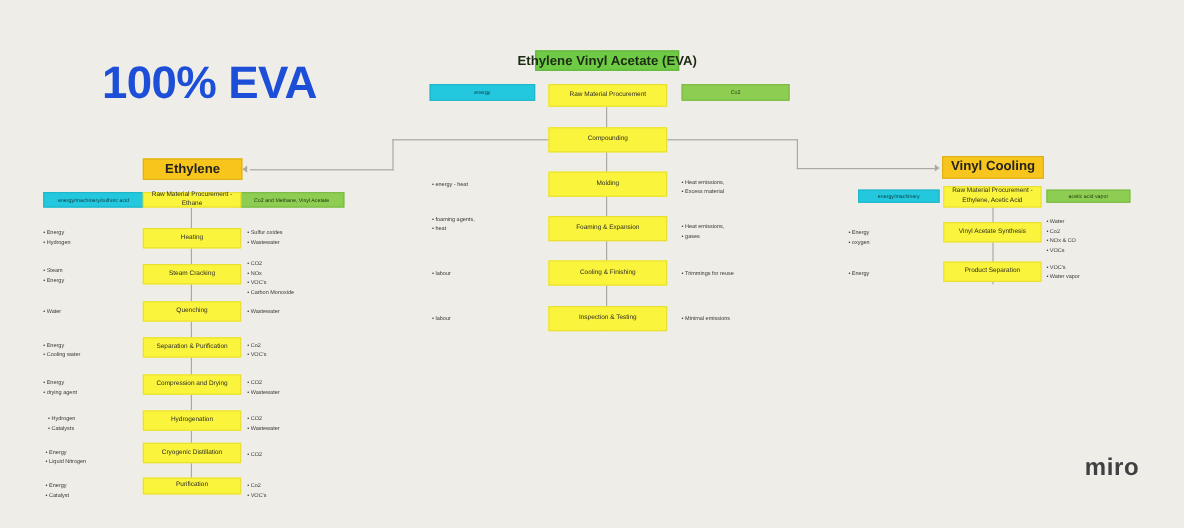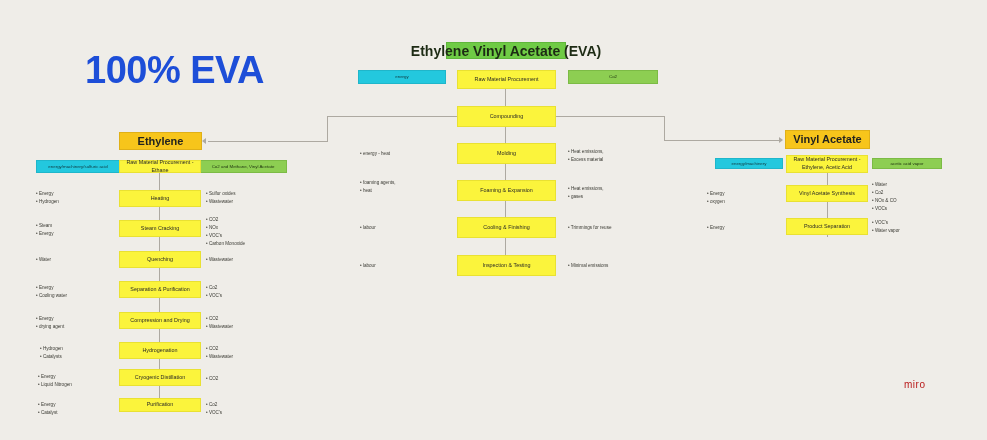--- a/index.html
+++ b/index.html
@@ -32,7 +32,7 @@
     background:#6FCB45;
     border:1px solid #5FB63A;
     display:flex;align-items:center;justify-content:center;
-    font-size:14px;font-weight:bold;color:#1D2B14;
+    font-size:11px;font-weight:bold;color:#1D2B14;
     text-align:center;white-space:nowrap;
   }
   

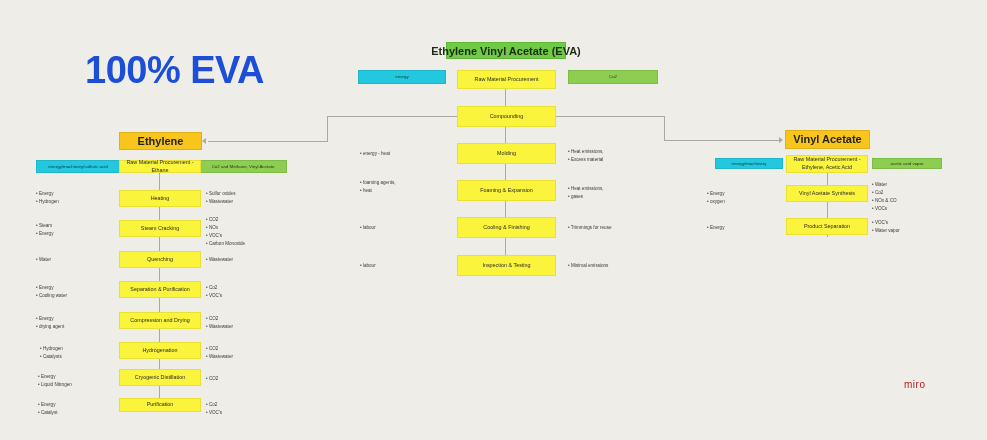--- a/index.html
+++ b/index.html
@@ -96,7 +96,7 @@
 
   <div class="abs colhead" style="left:119px;top:132px;width:83px;height:18px;">Ethylene</div>
 
-  <div class="abs colhead" style="left:785px;top:130px;width:85px;height:19px;">Vinyl Acetate</div>
+  <div class="abs colhead" style="left:785px;top:130px;width:85px;height:19px;">Vinyl Cooling</div>
 
   <div class="abs hline" style="left:208px;top:141px;width:120px;"></div>
   <div class="abs vline" style="left:327px;top:116px;height:26px;"></div>

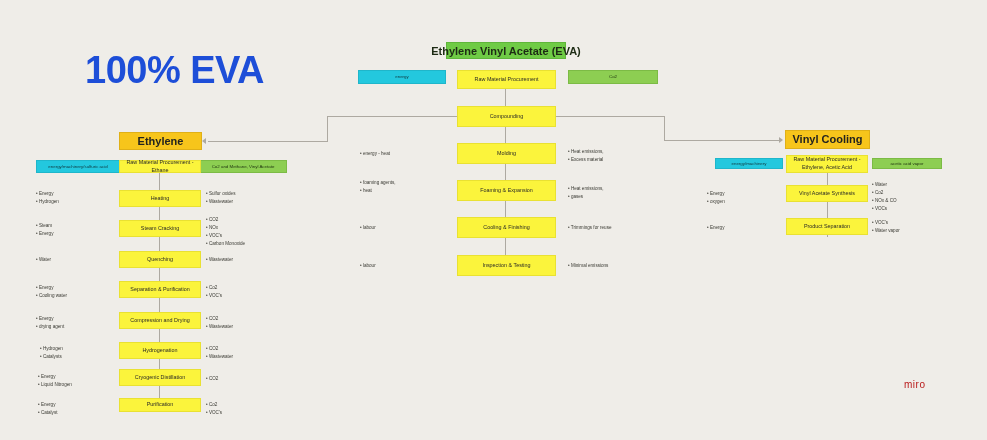--- a/index.html
+++ b/index.html
@@ -82,7 +82,7 @@
   }
   
   .miro{
-    font-size:10px;color:#b91c1c;font-weight:normal;letter-spacing:0.5px;
+    font-size:20px;color:#404040;font-weight:bold;letter-spacing:0.5px;
   }
 </style>
 </head>

